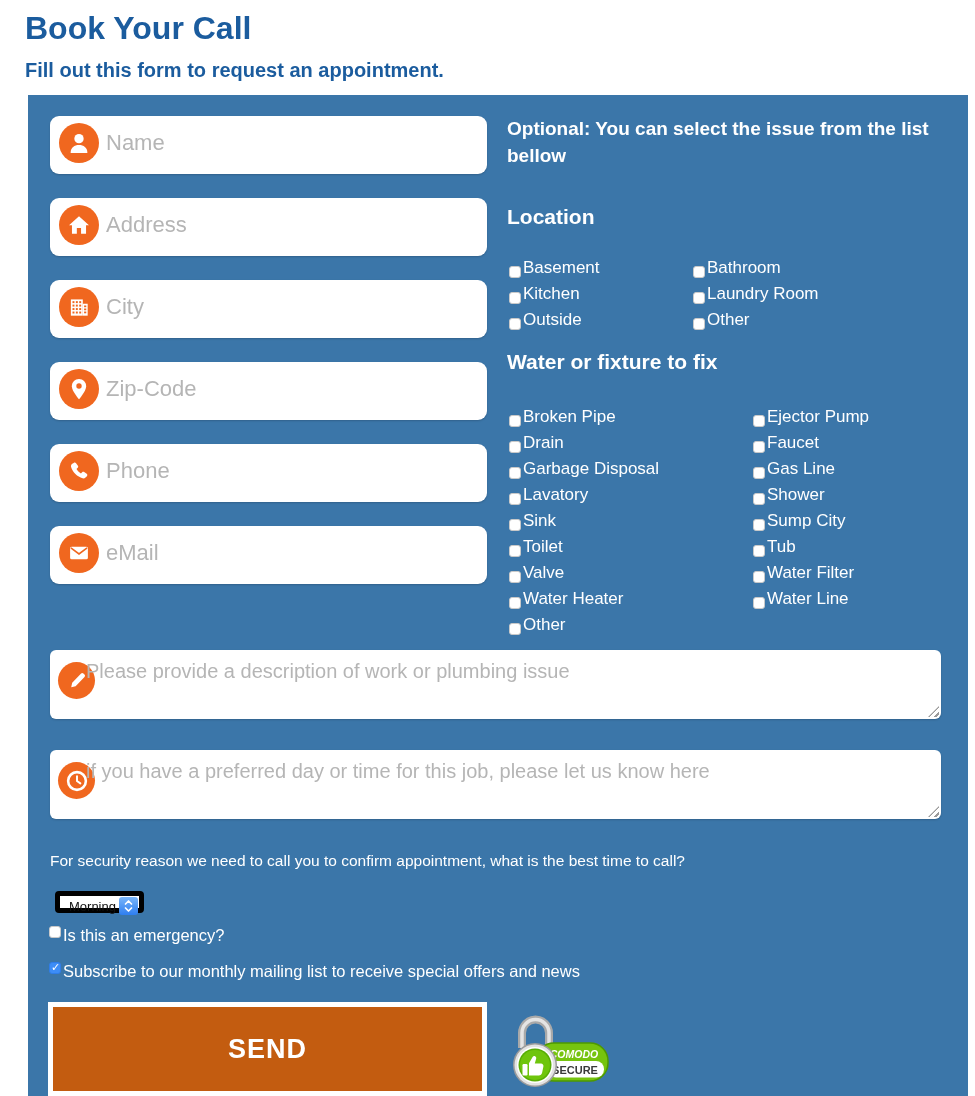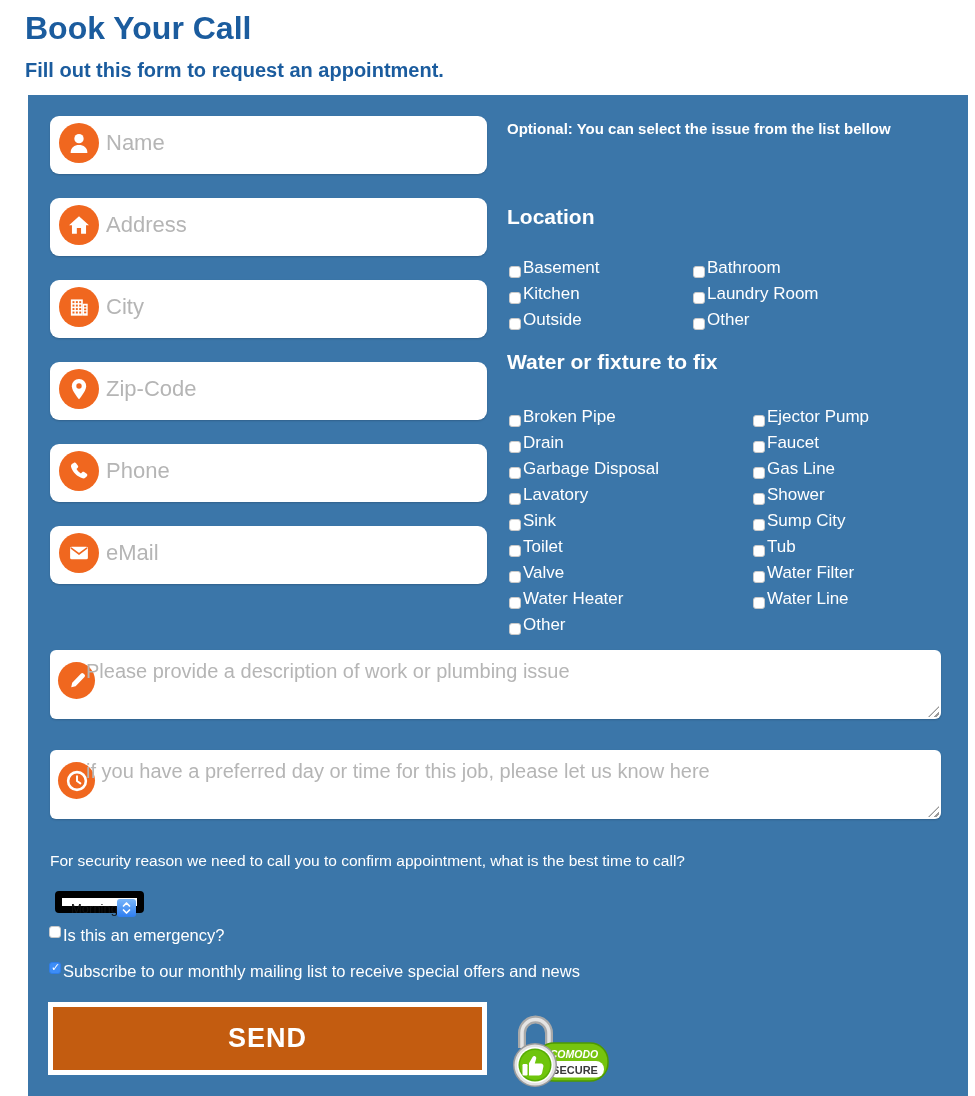--- a/index.html
+++ b/index.html
@@ -23,7 +23,7 @@
   input::placeholder, textarea::placeholder { color:#b5b5b5; font-weight:300; opacity:1; }
 
   
-  .optional-heading { position:absolute; left:479px; top:20px; width:450px; font-size:15px;
+  .optional-heading { position:absolute; left:479px; top:20px; width:450px; font-size:19px;
     font-weight:700; color:#fff; line-height:27px; }
   .sec-heading { position:absolute; font-size:21px; font-weight:700; color:#fff; }
   .cb-col { position:absolute; }

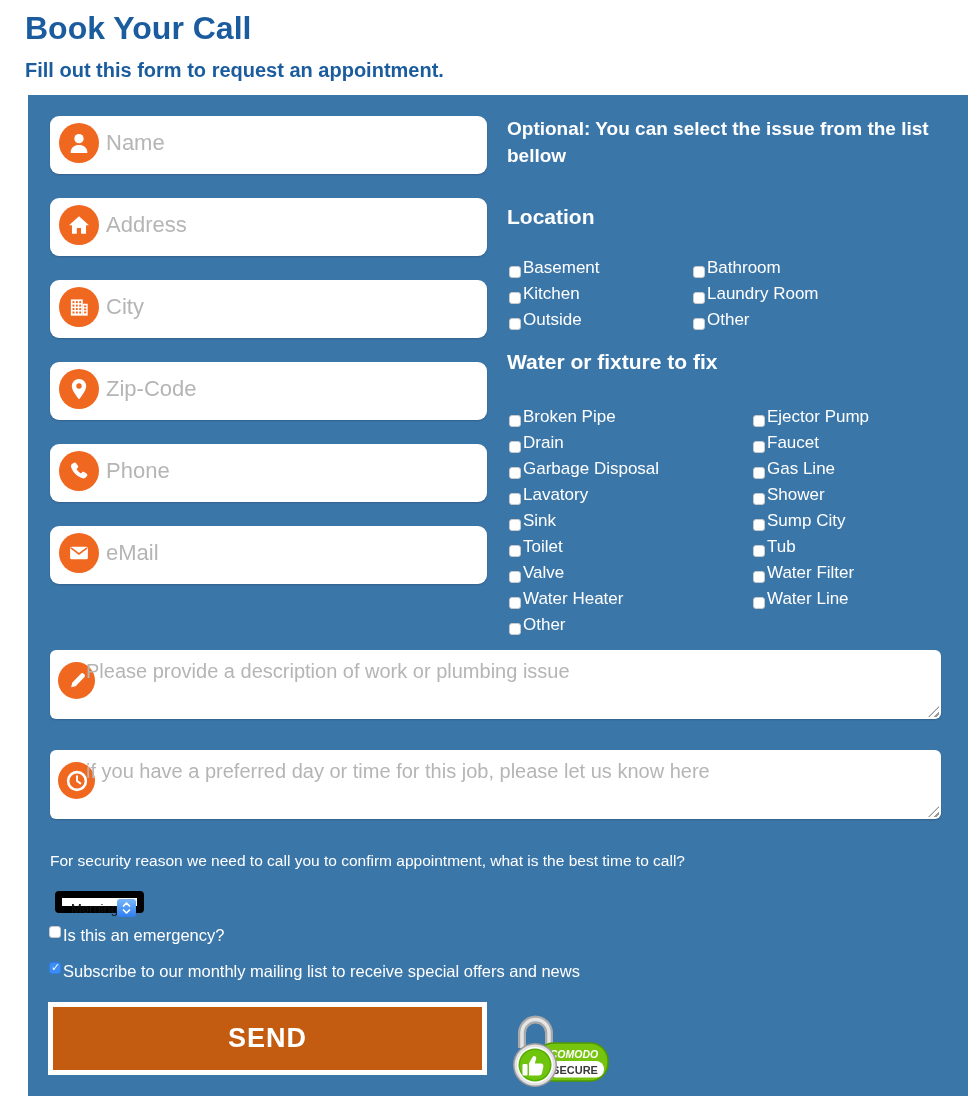--- a/index.html
+++ b/index.html
@@ -48,7 +48,7 @@
   
   .security-text { position:absolute; left:22px; top:757px; font-size:15.5px; color:#fff; }
   .sel { position:absolute; left:27px; top:796px; width:89px; height:22px; background:#fff;
-    border:7px solid #000000; border-radius:4px; cursor:default; }
+    border:5px solid #000000; border-radius:4px; cursor:default; }
   .sel-text { position:absolute; left:9px; top:3px; font-size:13px; color:#111; }
   .sel-stepper { position:absolute; right:1px; top:1px; width:19px; height:18px; border-radius:3px;
     background:linear-gradient(#79b6fa,#2e7ef0); display:flex; align-items:center; justify-content:center; }

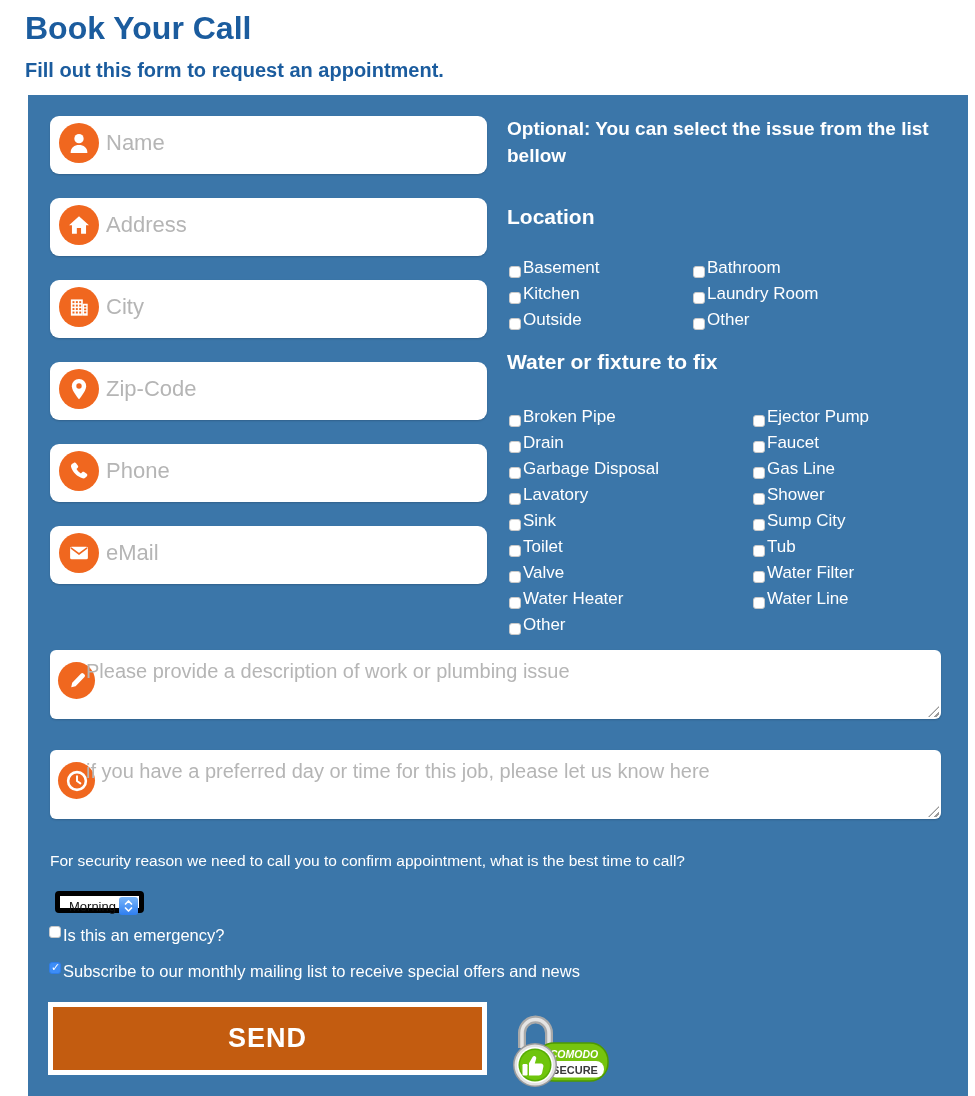--- a/index.html
+++ b/index.html
@@ -55,7 +55,7 @@
   .bottom-cbrow { position:absolute; display:flex; align-items:flex-start; }
   .bottom-cbrow .cb-label { font-size:16.5px; }
 
-  .send-btn { position:absolute; left:20px; top:907px; width:439px; height:73px;
+  .send-btn { position:absolute; left:20px; top:907px; width:439px; height:94px;
     background:#c35c10; border:5px solid #ffffff; color:#fff; font-size:27px; font-weight:700;
     letter-spacing:1px; font-family:"Liberation Sans","DejaVu Sans",sans-serif; cursor:pointer; }
 

